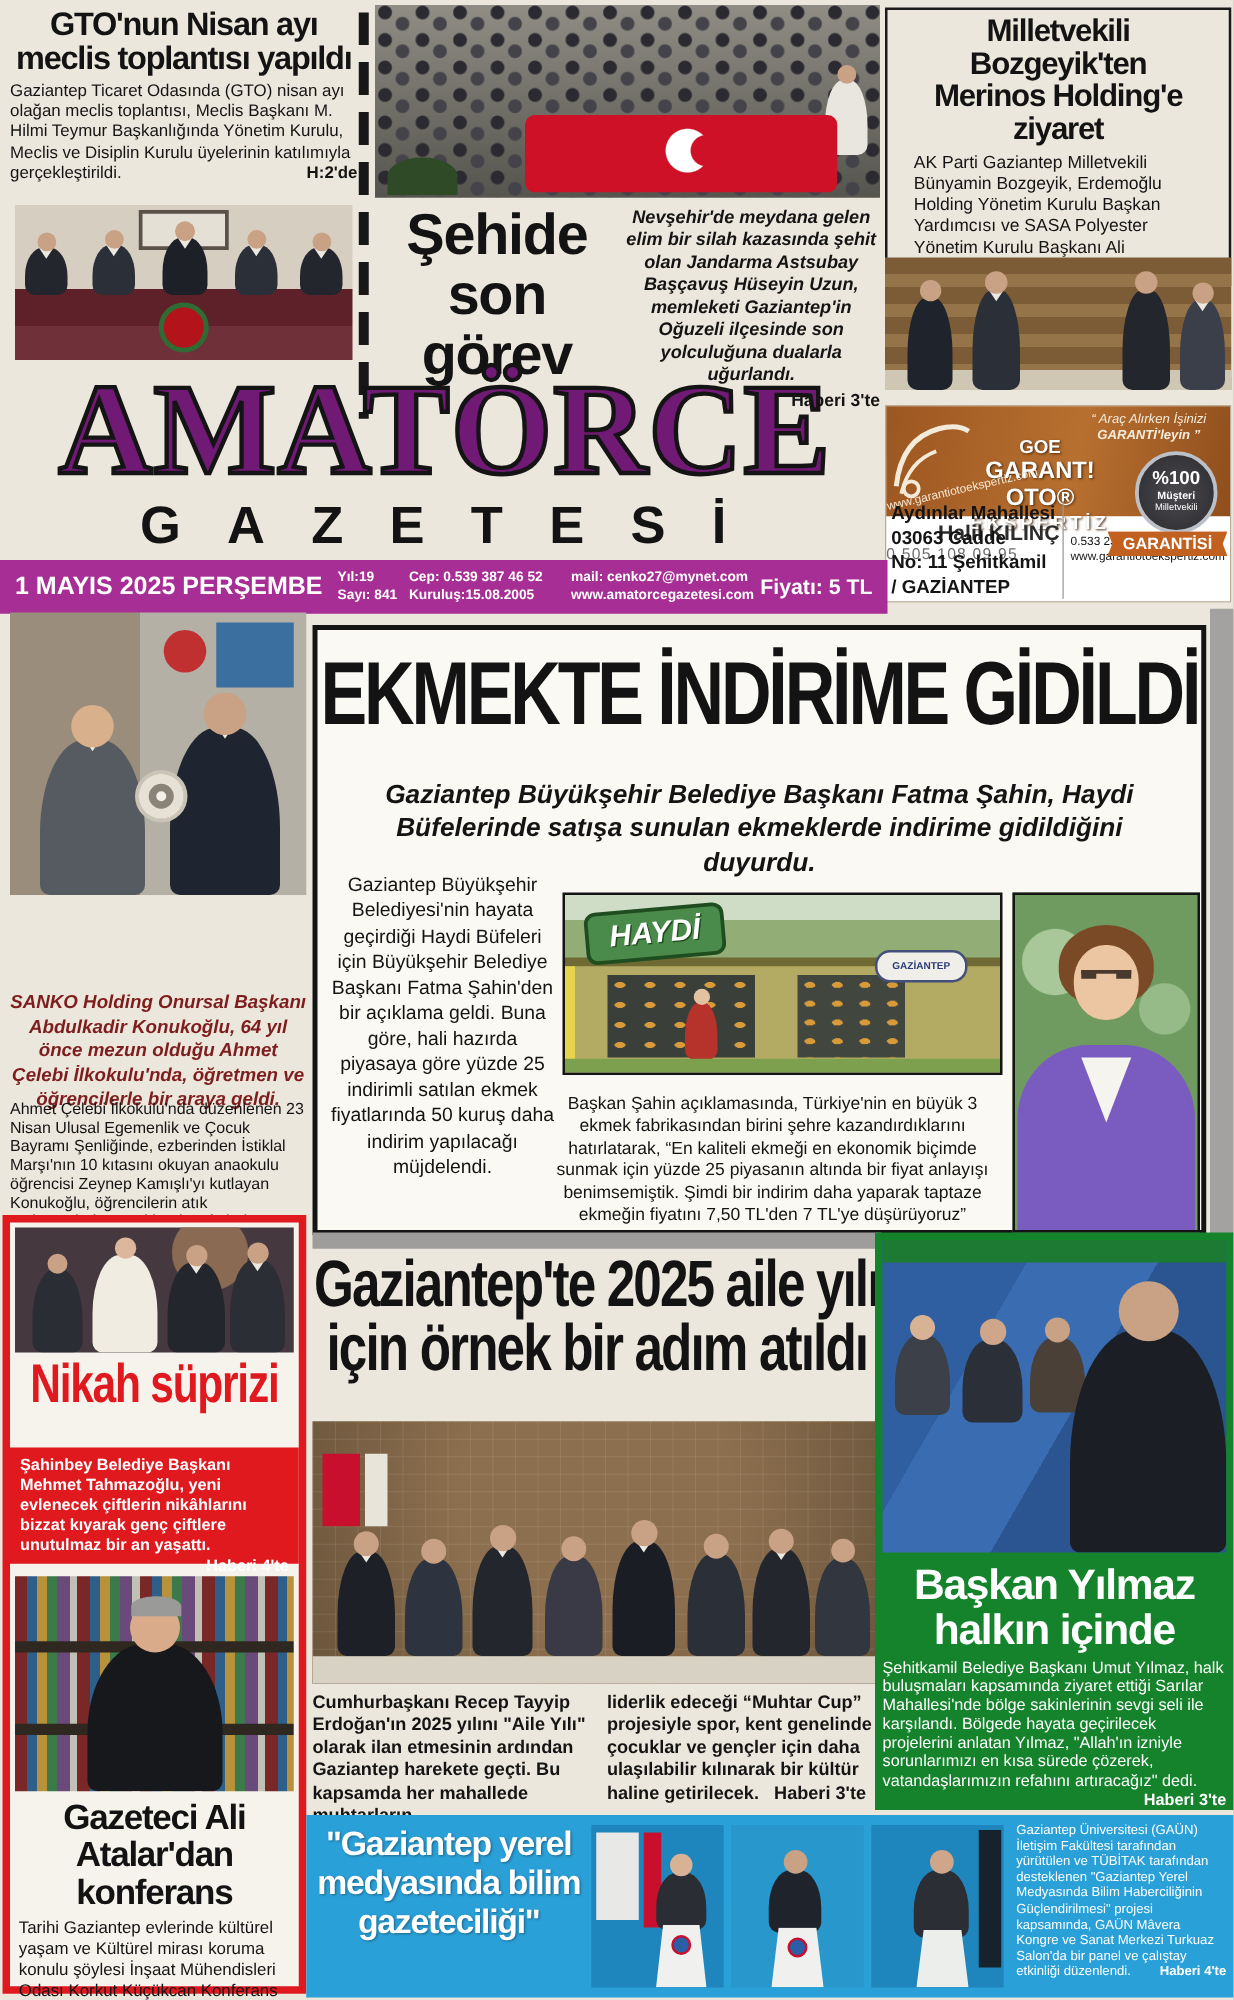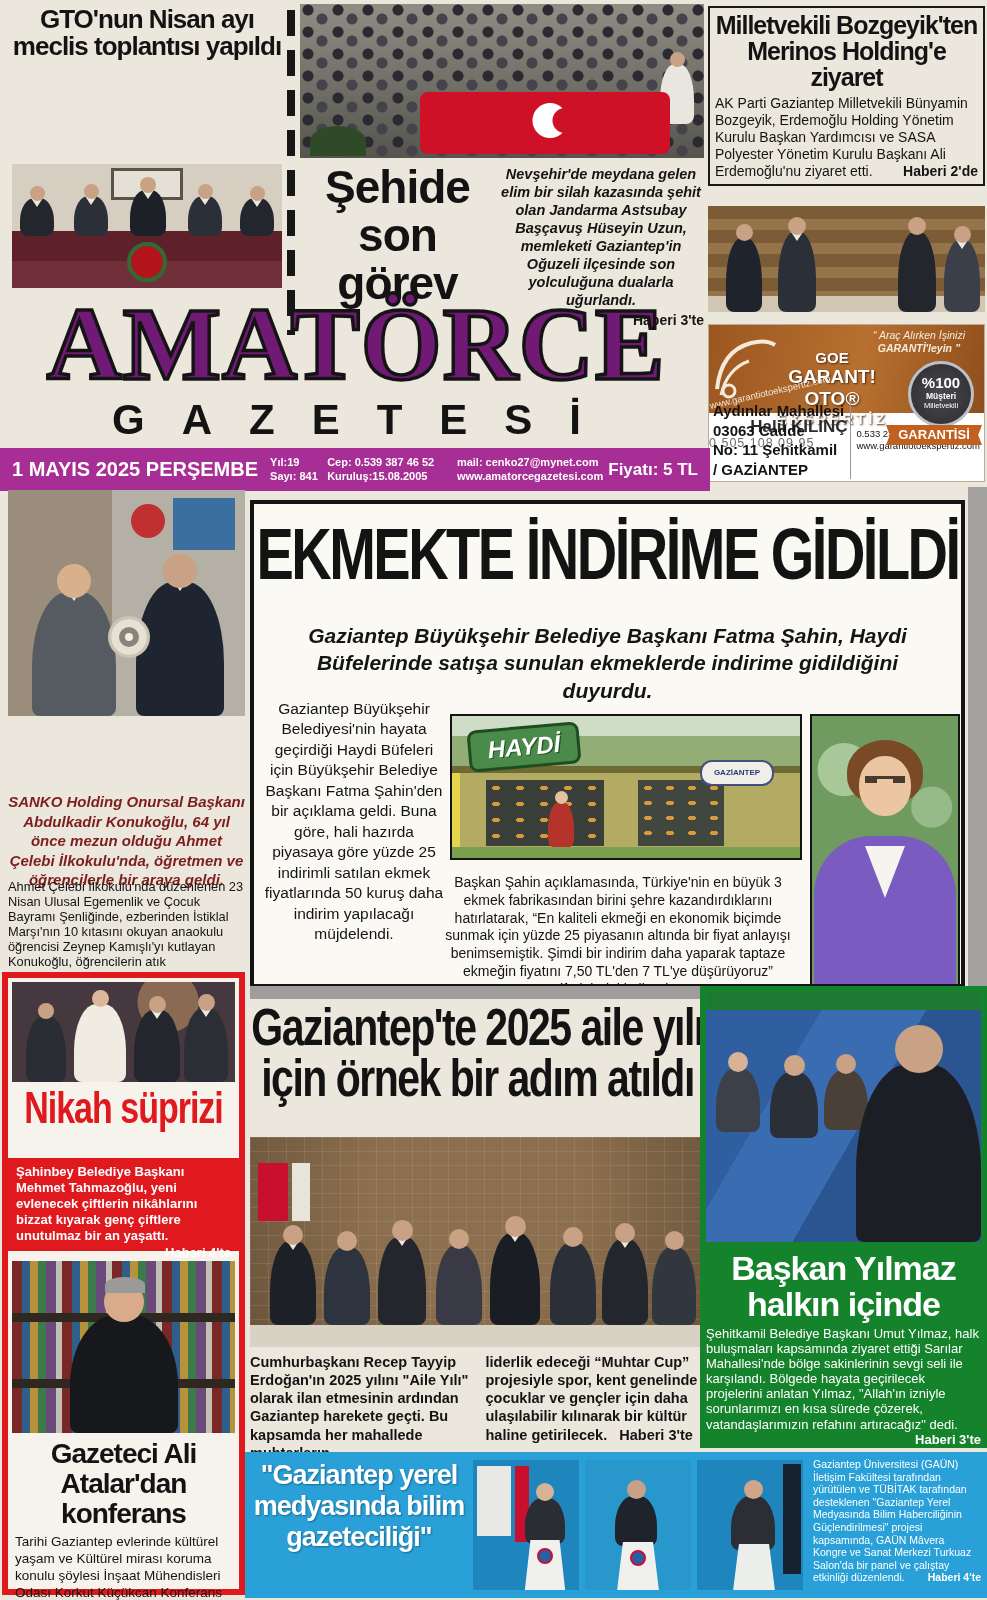--- a/index.html
+++ b/index.html
@@ -18,7 +18,7 @@
 .mast-sub{font-size:42px;font-weight:bold;letter-spacing:37px;text-indent:18px;text-align:center;color:#131313}
 .datebar{background:#a62e95;color:#fff;display:flex;align-items:center;font-weight:bold}
 .datebar .sm{font-size:11px;line-height:1.25}
-.txtbox{border:2px solid #1a1a1a;padding:4px 5px}
+.txtbox{border:2px solid #1a1a1a;padding:4px 21px}
 .whitebox{background:#fbf9f3}
 .greenbox{background:#15832c}
 .bluestrip{background:#2aa0d8}

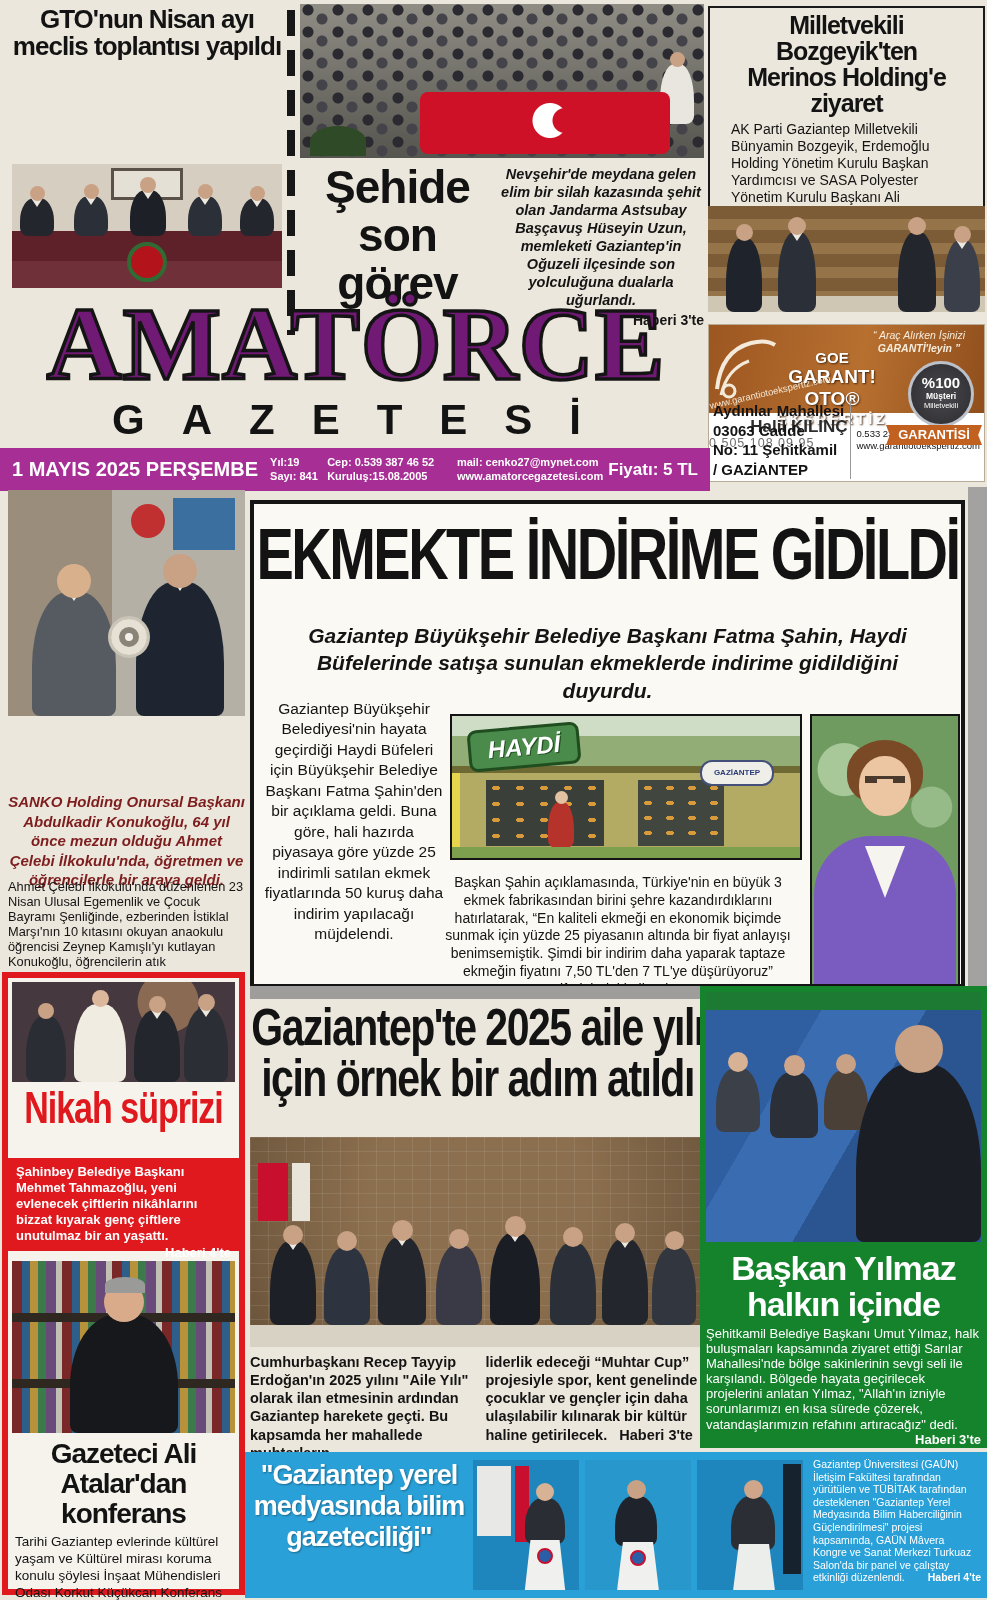--- a/index.html
+++ b/index.html
@@ -32,6 +32,10 @@
 
   <section class="a" style="left:8px;top:6px;width:278px;height:284px">
     <div class="hl" style="font-size:26px">GTO'nun Nisan ayı meclis toplantısı yapıldı</div>
+    <p style="font-size:13.5px;line-height:1.2;margin-top:5px">
+      <span>Gaziantep Ticaret Odasında (GTO) nisan ayı olağan meclis toplantısı, Meclis Başkanı M. Hilmi Teymur Başkanlığında Yönetim Kurulu, Meclis ve Disiplin Kurulu üyelerinin katılımıyla gerçekleştirildi.</span>
+      <b class="pref">H:2'de</b>
+    </p>
     <div class="photo" style="left:4px;top:158px;width:270px;height:124px;background:linear-gradient(180deg,#d6cec0 0 54%,#5e2129 54% 78%,#70303a 78% 100%)">
       <div class="a" style="left:50%;top:4px;transform:translateX(-50%);width:72px;height:32px;background:#e4e0d6;border:3px solid #5a5248"></div>
       <div class="p col" style="left:8px;bottom:52px;width:34px;height:38px;--hd:15px"></div>

